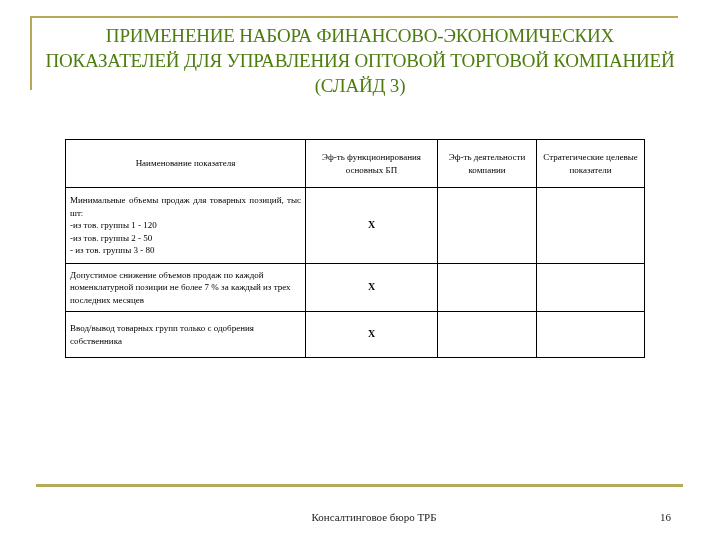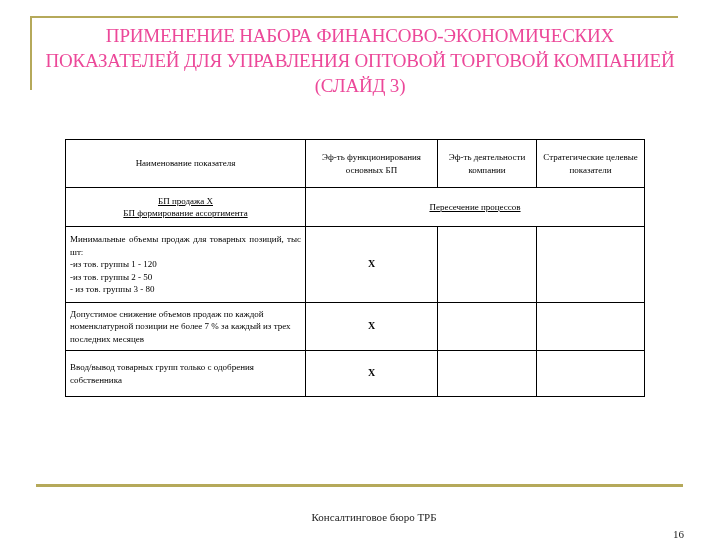--- a/index.html
+++ b/index.html
@@ -19,7 +19,7 @@
     }
     .title {
       position: absolute; left: 40px; top: 23px; width: 640px;
-      text-align: center; color: #ec4899;
+      text-align: center; color: #4d7c0f;
       font-family: "Liberation Serif", "DejaVu Serif", serif;
       font-size: 19px; line-height: 25px; font-weight: normal;
       letter-spacing: -0.2px;

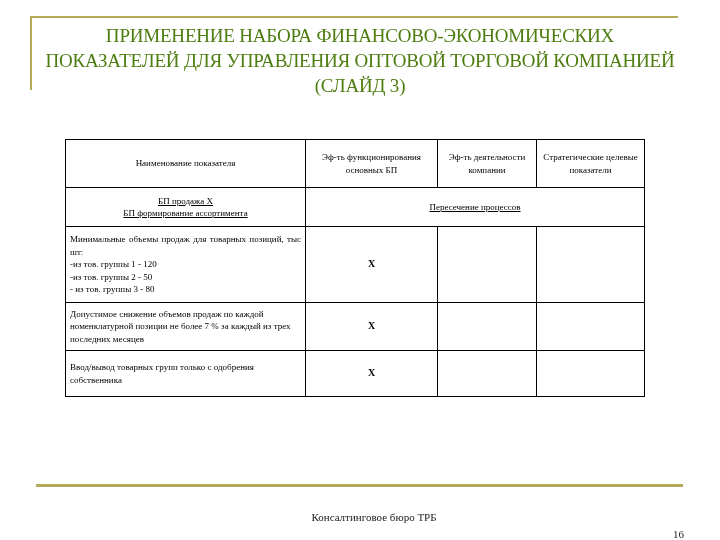--- a/index.html
+++ b/index.html
@@ -77,15 +77,6 @@
     <td>Эф-ть деятельности компании</td>
     <td>Стратегические целевые показатели</td>
   </tr>
-  <tr class="bp">
-    <td>
-      <span class="line u">БП продажа Х</span>
-      <span class="line u">БП формирование ассортимента</span>
-    </td>
-    <td colspan="3">
-      <span class="u">Пересечение процессов</span>
-    </td>
-  </tr>
   <tr class="r1">
     <td class="desc">
       <span class="line" style="text-align:justify">Минимальные объемы продаж для товарных позиций, тыс шт:</span>

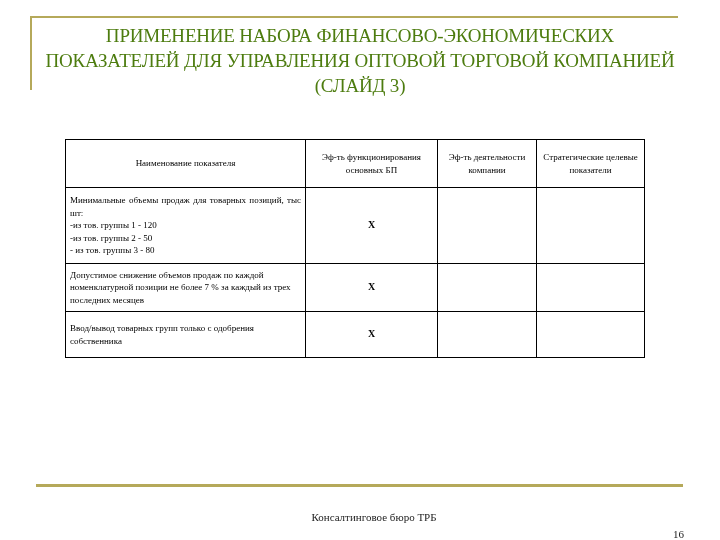--- a/index.html
+++ b/index.html
@@ -50,8 +50,8 @@
       text-align: center; font-size: 11px; color: #222;
     }
     .page-num {
-      position: absolute; left: 660px; top: 528px; width: 24px;
-      text-align: right; font-size: 11px; color: #222;
+      position: absolute; left: 660px; top: 511px; width: 24px;
+      text-align: left; font-size: 11px; color: #222;
     }
     .line { display: block; }
   </style>

